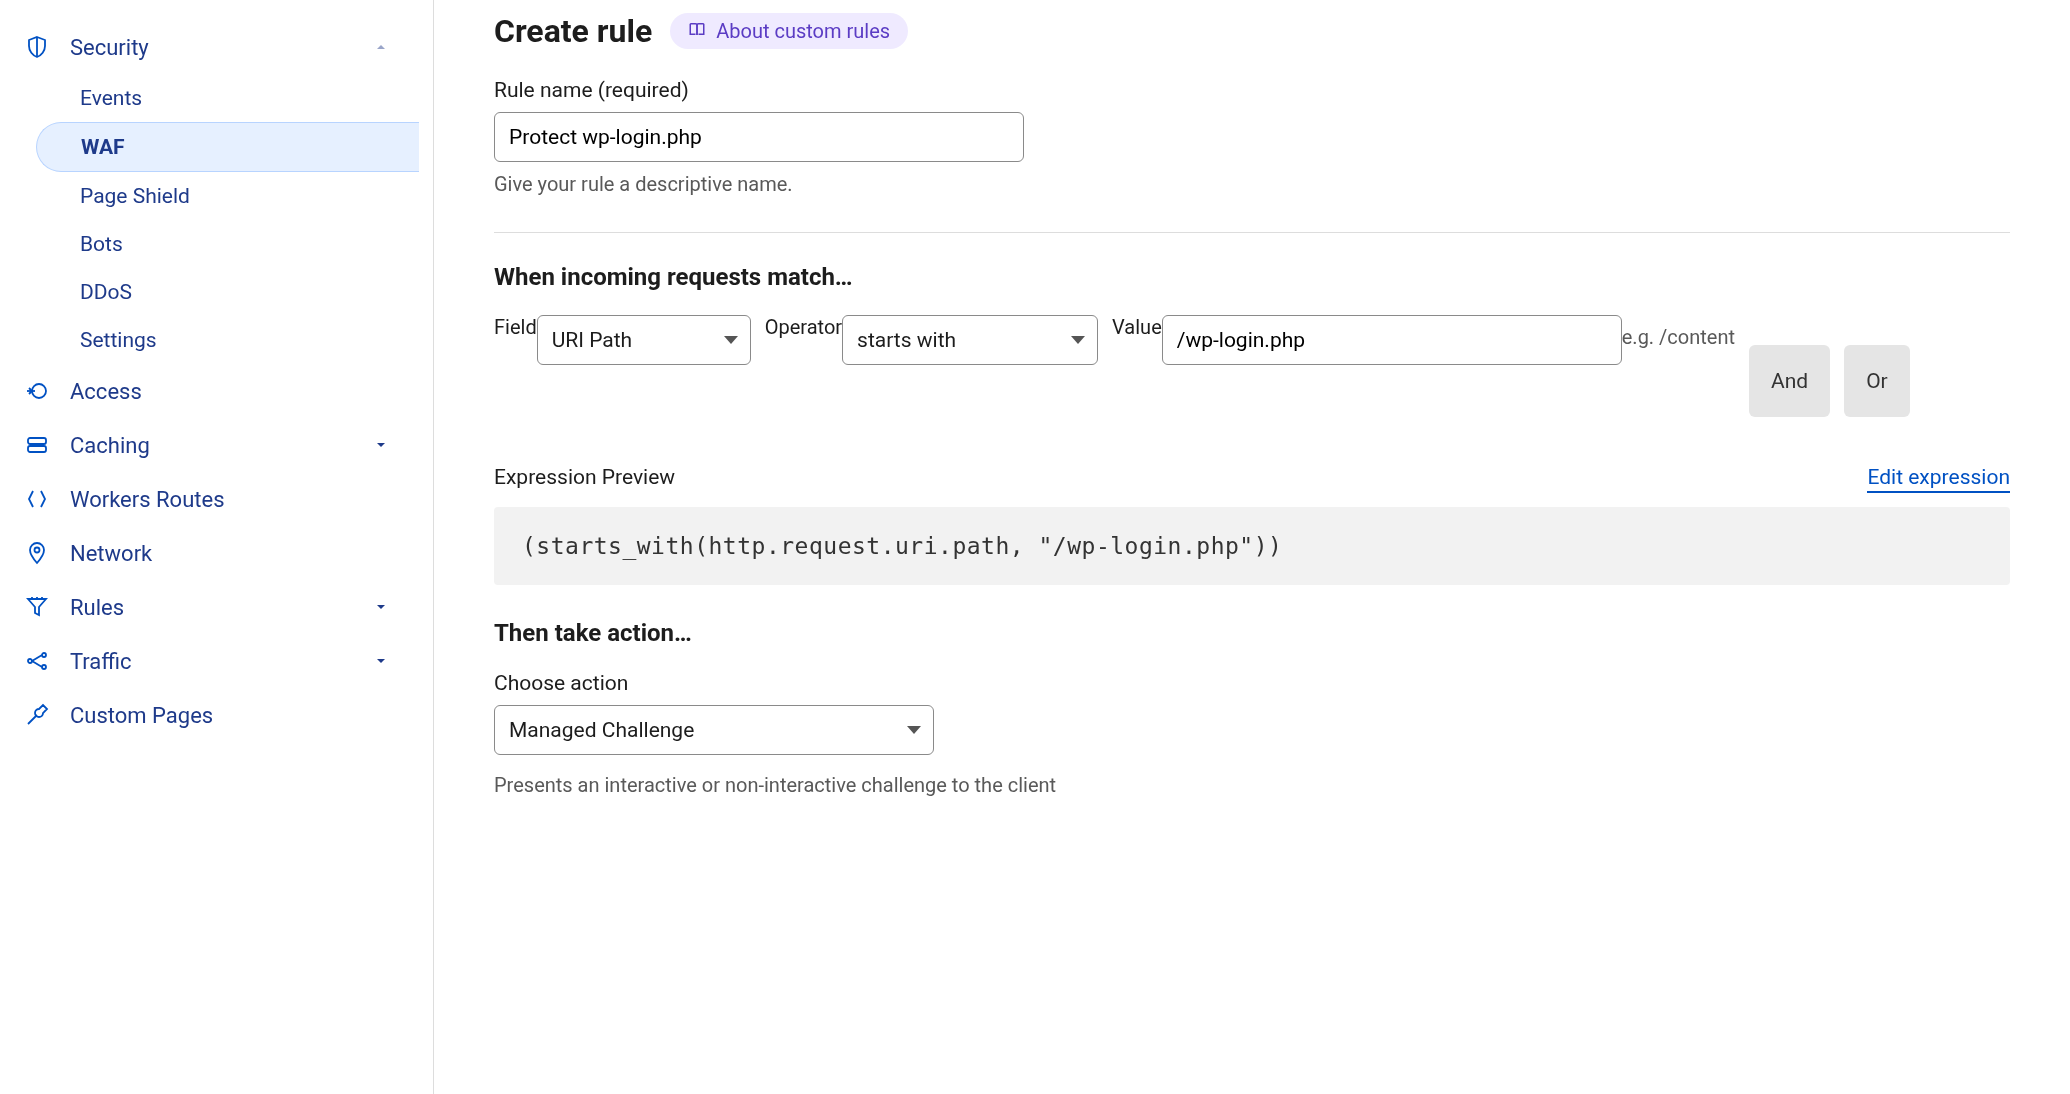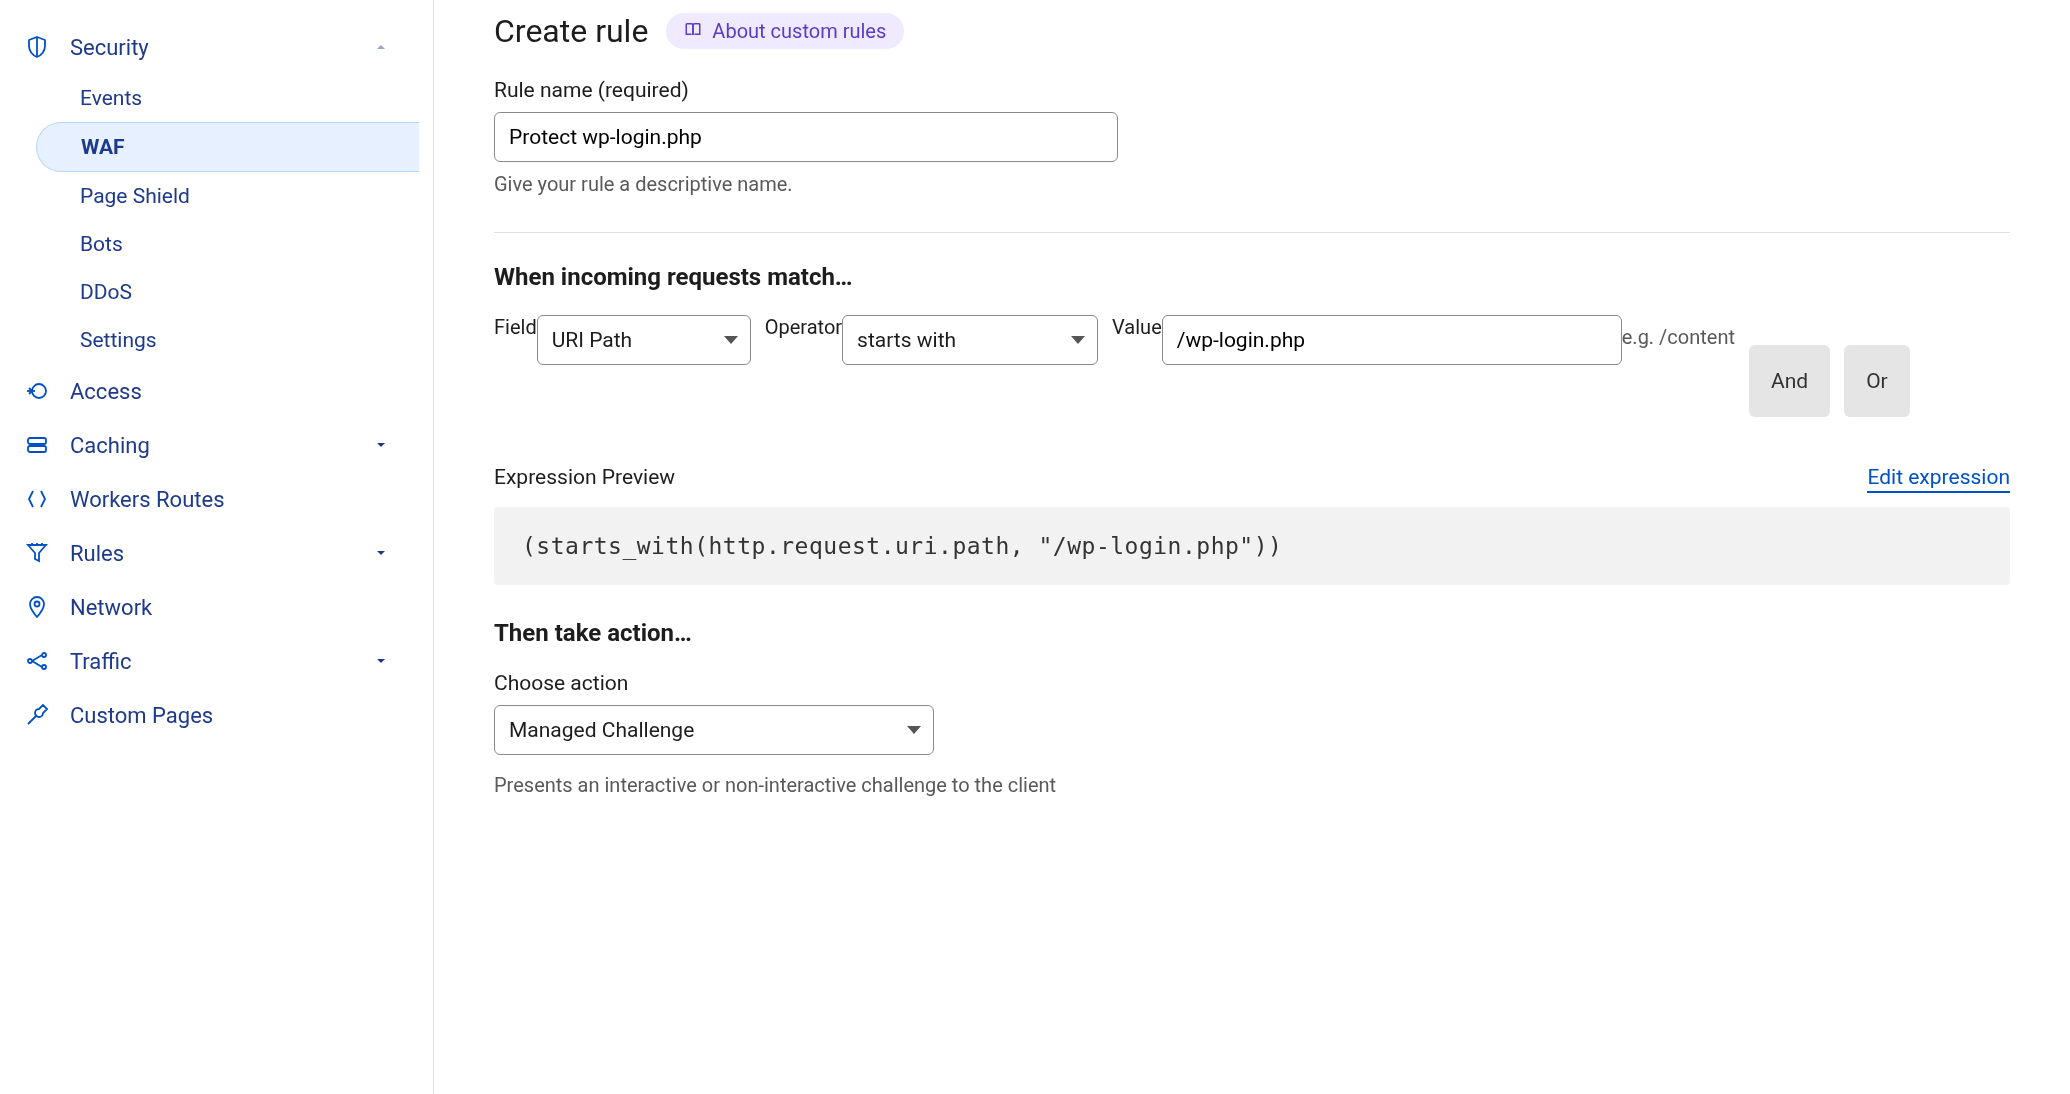--- a/index.html
+++ b/index.html
@@ -73,7 +73,7 @@
     max-width:1700px;
   }
   .header-row{display:flex;align-items:center;gap:18px;margin-bottom:28px;}
-  .page-title{font-size:32px;font-weight:400;margin:0;}
+  .page-title{font-size:32px;font-weight:700;margin:0;}
   .about-pill{
     display:inline-flex;align-items:center;gap:10px;
     background:var(--pill-bg);

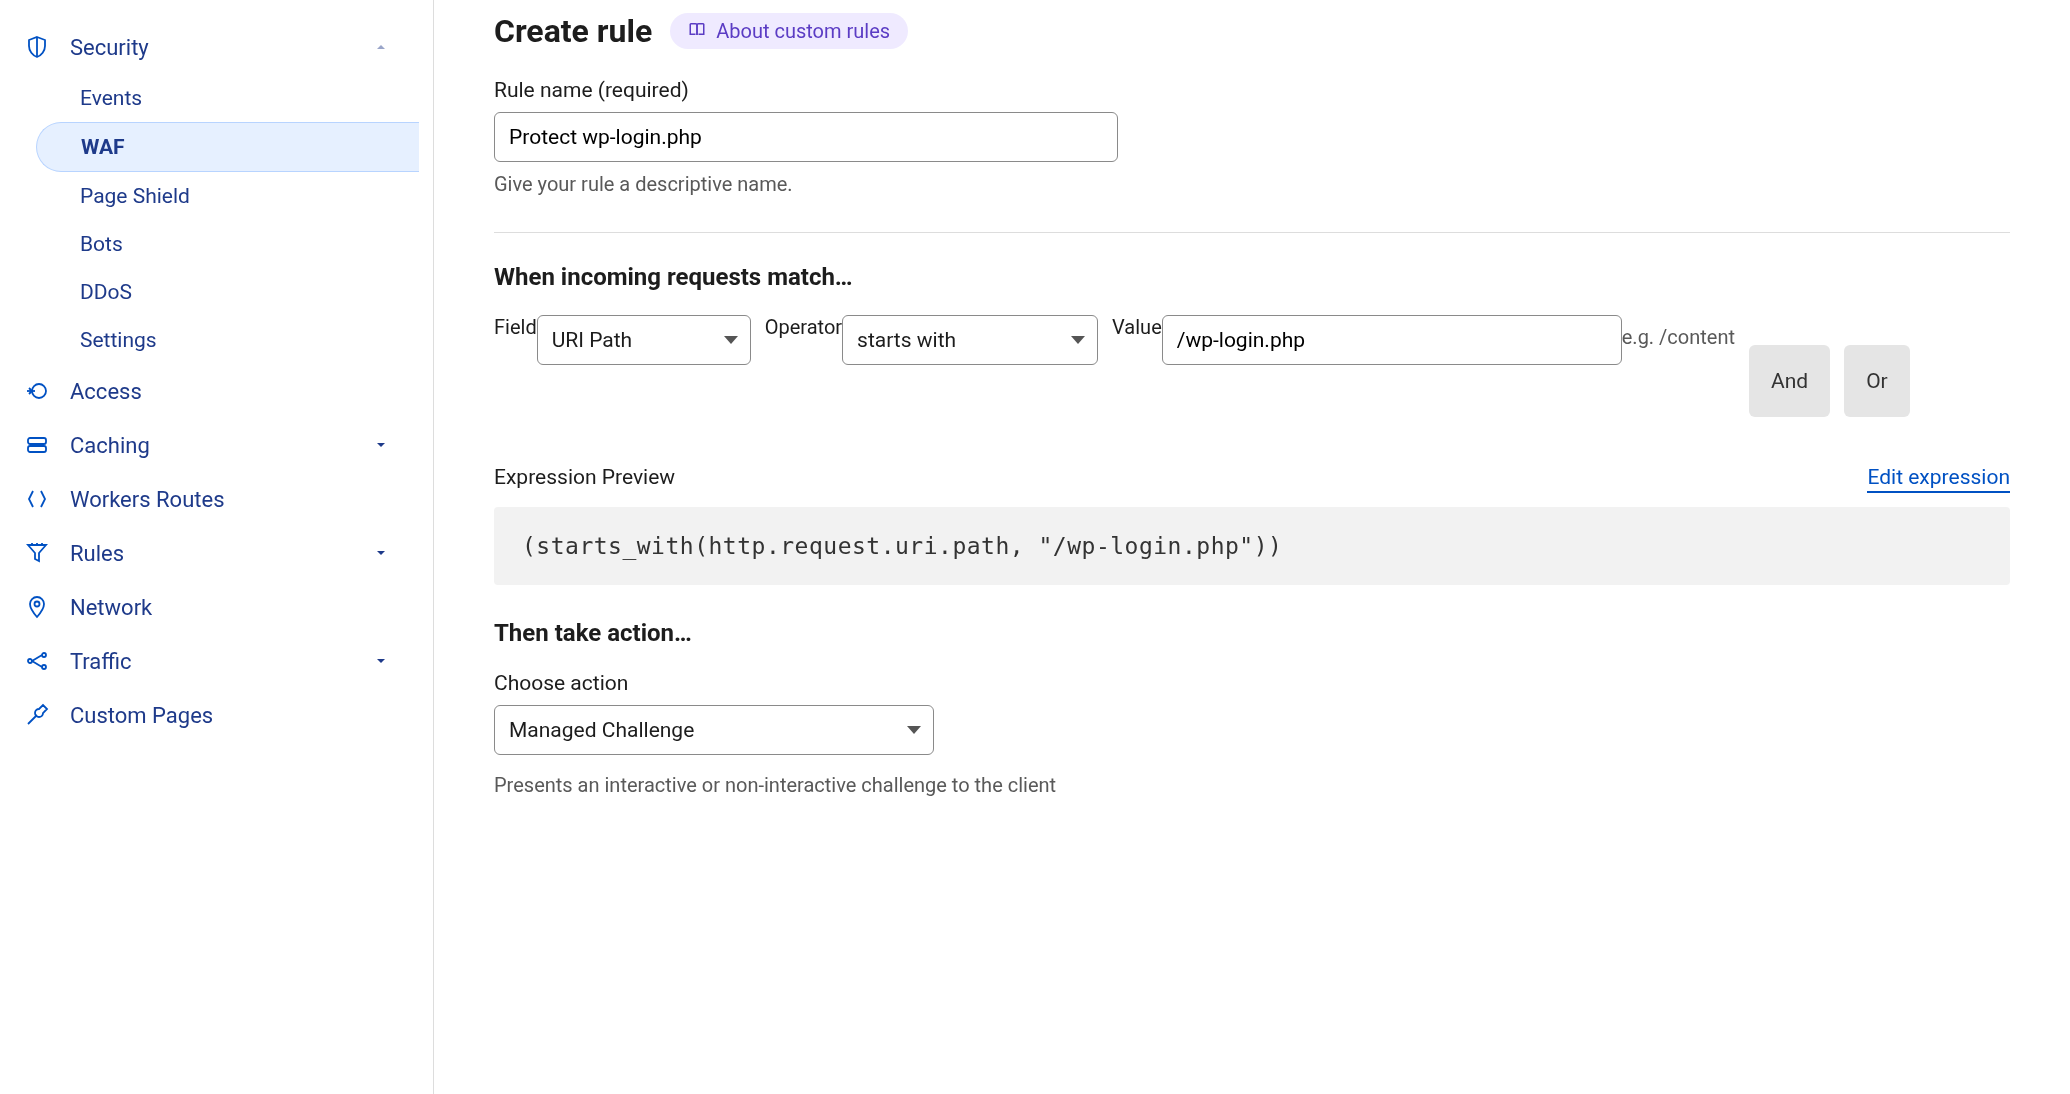--- a/index.html
+++ b/index.html
@@ -86,7 +86,7 @@
   .about-pill svg{width:18px;height:18px;stroke:currentColor;fill:none;stroke-width:2;}
   .field-label{font-size:21px;color:var(--text);margin-bottom:10px;}
   .text-input{
-    width:624px;
+    width:530px;
     font-size:21px;
     padding:12px 14px;
     border:1px solid #8a8a8a;

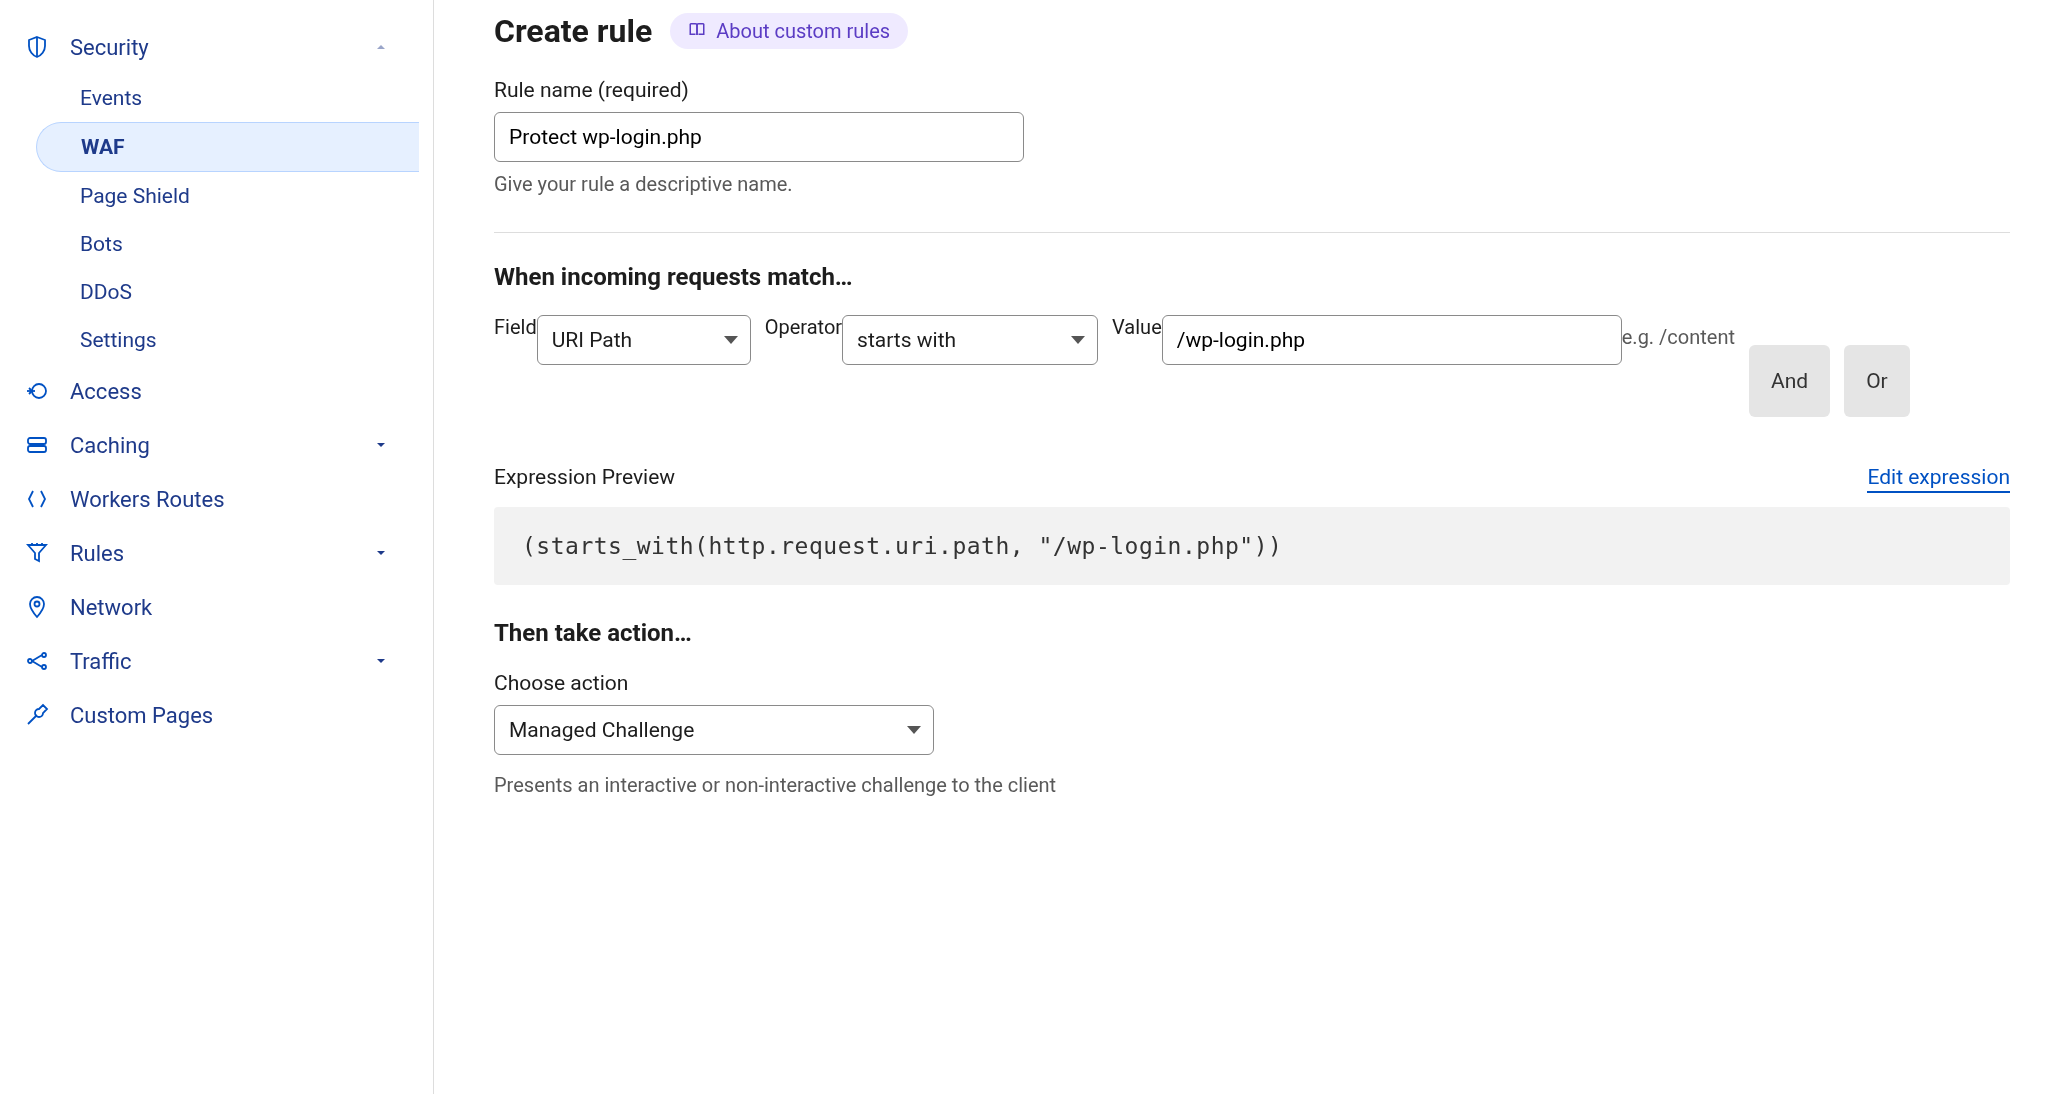--- a/index.html
+++ b/index.html
@@ -231,6 +231,16 @@
     <div class="nav-item">
       <span class="icon">
         <svg viewBox="0 0 24 24">
+            <path d="M12 22 C12 22 5 14 5 9 A7 7 0 0 1 19 9 C19 14 12 22 12 22 Z"></path>
+            <circle cx="12" cy="9" r="2.5"></circle>
+          </svg>
+      </span>
+      <span>Network</span>
+    </div>
+
+    <div class="nav-item">
+      <span class="icon">
+        <svg viewBox="0 0 24 24">
             <path d="M3 4 H21 L14 12 V20 L10 18 V12 Z"></path>
             <path d="M7 2 V4"></path>
             <path d="M12 2 V4"></path>
@@ -243,16 +253,6 @@
             <path d="M6 9 L12 15 L18 9 Z" stroke="none"></path>
           </svg>
       </span>
-    </div>
-
-    <div class="nav-item">
-      <span class="icon">
-        <svg viewBox="0 0 24 24">
-            <path d="M12 22 C12 22 5 14 5 9 A7 7 0 0 1 19 9 C19 14 12 22 12 22 Z"></path>
-            <circle cx="12" cy="9" r="2.5"></circle>
-          </svg>
-      </span>
-      <span>Network</span>
     </div>
 
     <div class="nav-item">

